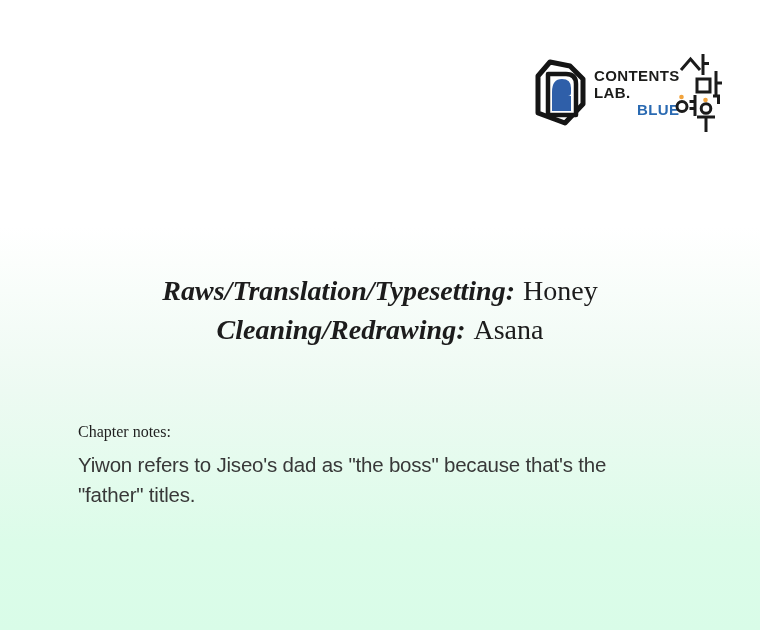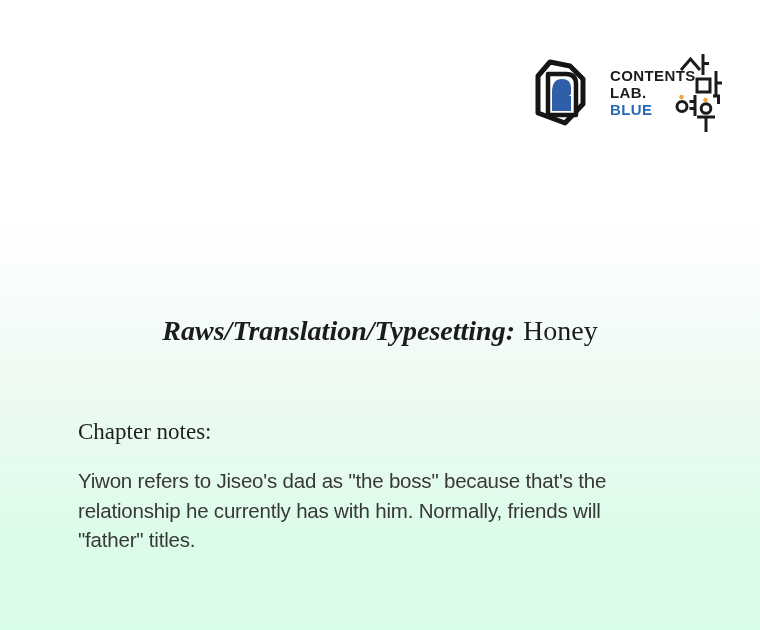--- a/index.html
+++ b/index.html
@@ -14,7 +14,7 @@
   
   .clb-logo{
     position:absolute;left:526px;top:58px;
-    display:flex;align-items:center;gap:22px;
+    display:flex;align-items:center;gap:6px;
   }
   .clb-text{display:flex;flex-direction:column;line-height:17px;}
   .clb-line{

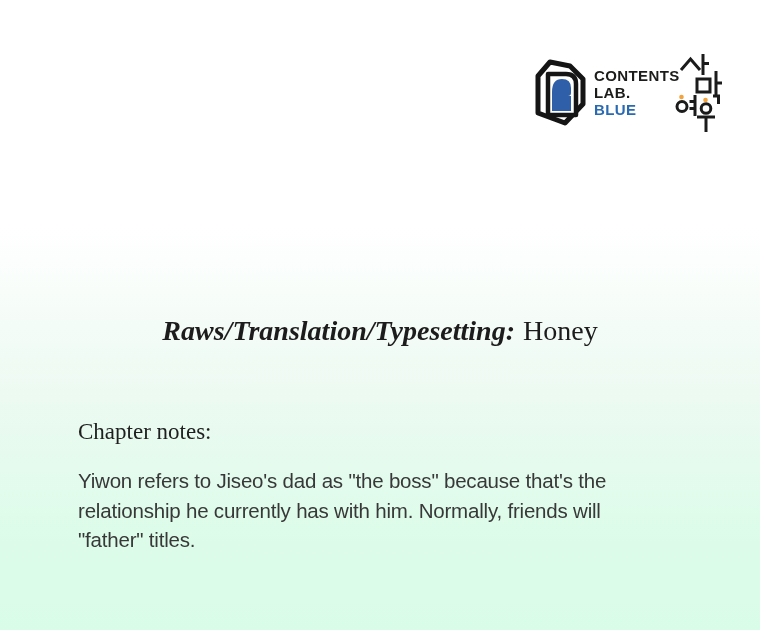--- a/index.html
+++ b/index.html
@@ -21,7 +21,7 @@
     font-family:"Liberation Sans", sans-serif;
     font-weight:bold;font-size:15px;letter-spacing:.4px;color:#1c1c1a;
   }
-  .clb-line.blue{color:#2a6ab2;}
+  .clb-line.blue{color:#2a6ab2;margin-left:43px;}
   .studio-logo{position:absolute;left:671px;top:53px;}
 
   

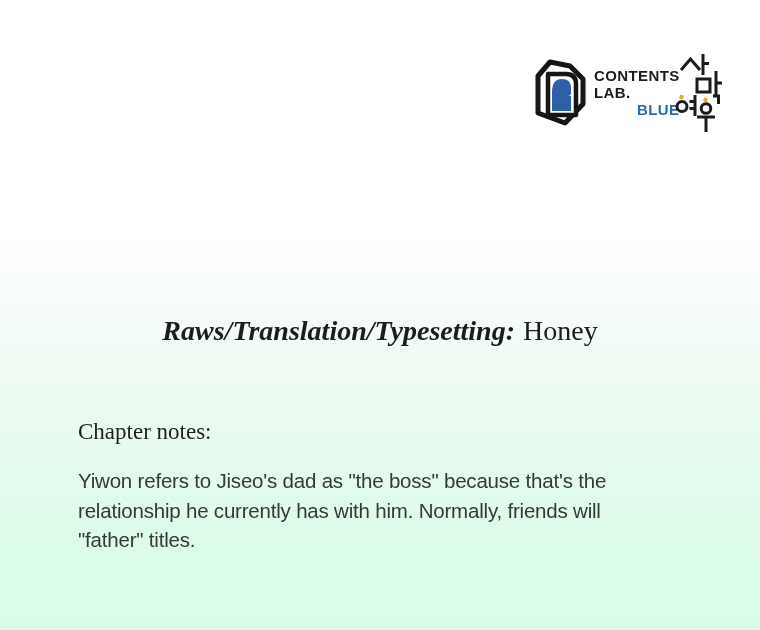--- a/index.html
+++ b/index.html
@@ -30,7 +30,7 @@
     text-align:center;
     font-family:"Liberation Serif", serif;
     color:#1c1c1c;
-    font-size:28px;line-height:39px;margin-top:40px;
+    font-size:28px;line-height:39px;
   }
   .credit-label{font-weight:bold;font-style:italic;margin-right:8px;}
   .credit-value{font-weight:normal;}

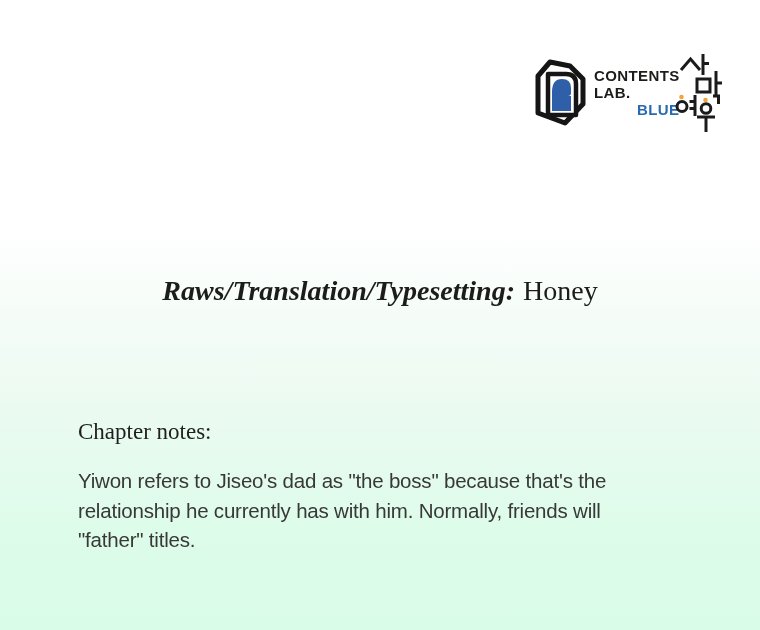--- a/index.html
+++ b/index.html
@@ -97,6 +97,9 @@
     <div class="credit-line">
       <span class="credit-label">Raws/Translation/Typesetting:</span><span class="credit-value">Honey</span>
     </div>
+    <div class="credit-line">
+      <span class="credit-label">Cleaning/Redrawing:</span><span class="credit-value">Asana</span>
+    </div>
   </div>
 
   <div class="notes">

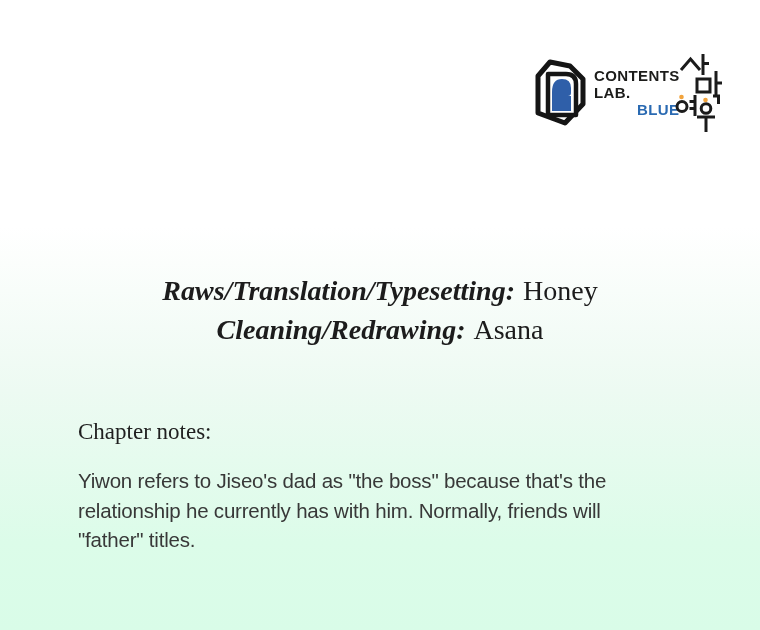--- a/index.html
+++ b/index.html
@@ -39,8 +39,8 @@
   .notes{position:absolute;left:78px;top:418px;width:625px;color:#353535;}
   .notes-heading{
     font-family:"Liberation Serif", serif;
-    font-size:23px;line-height:28px;color:#1f1f1f;
-    margin-bottom:20px;
+    font-size:16px;line-height:28px;color:#1f1f1f;
+    margin-bottom:4px;
   }
   .notes-line{
     font-family:Liberation Sans, sans-serif;

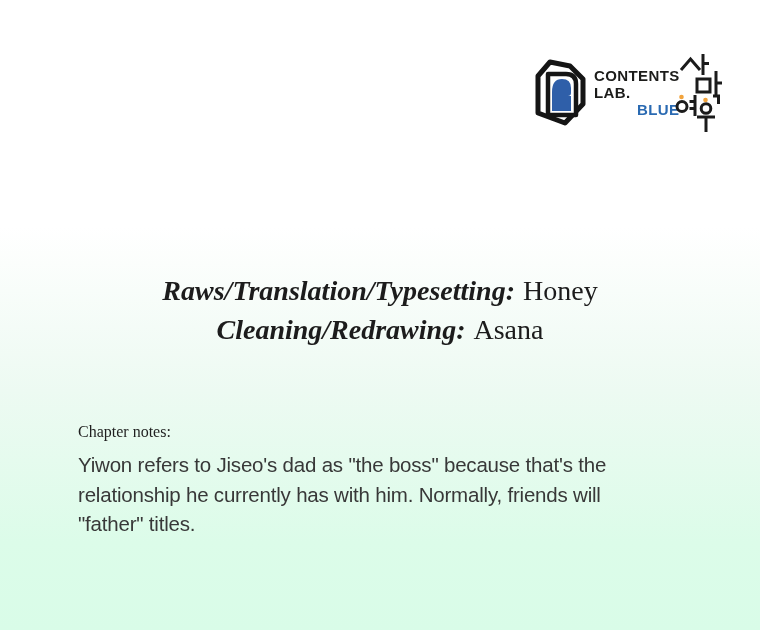--- a/index.html
+++ b/index.html
@@ -105,7 +105,6 @@
   <div class="notes">
     <div class="notes-heading">Chapter notes:</div>
     <div class="notes-line">Yiwon refers to Jiseo's dad as "the boss" because that's the</div>
-    <div class="notes-line">relationship he currently has with him. Normally, friends will</div>
     <div class="notes-line">"father" titles.</div>
   </div>
 

